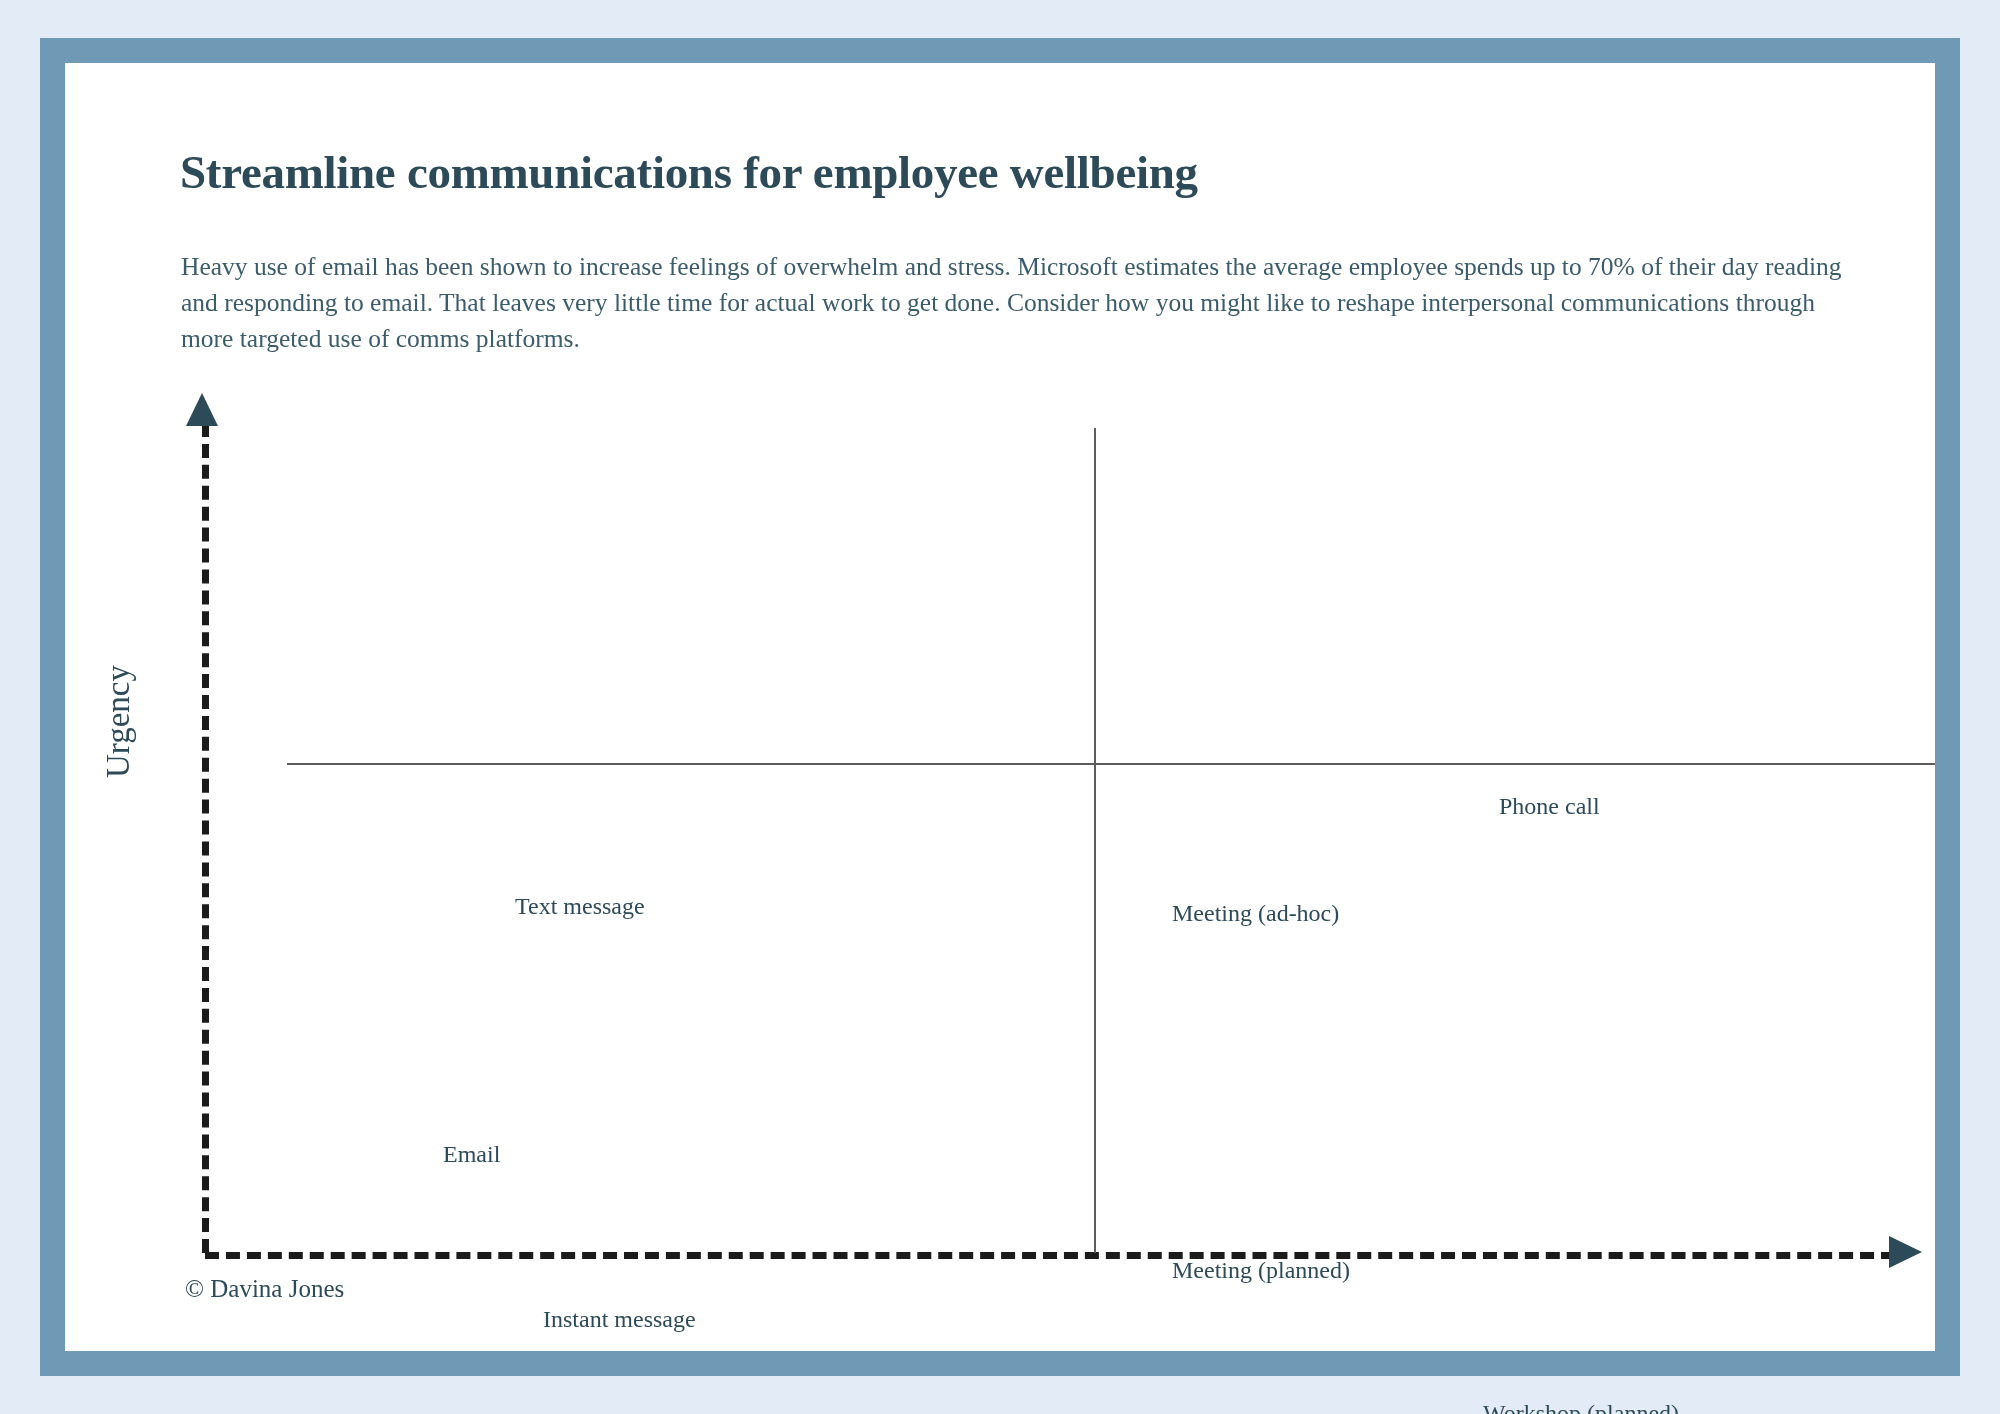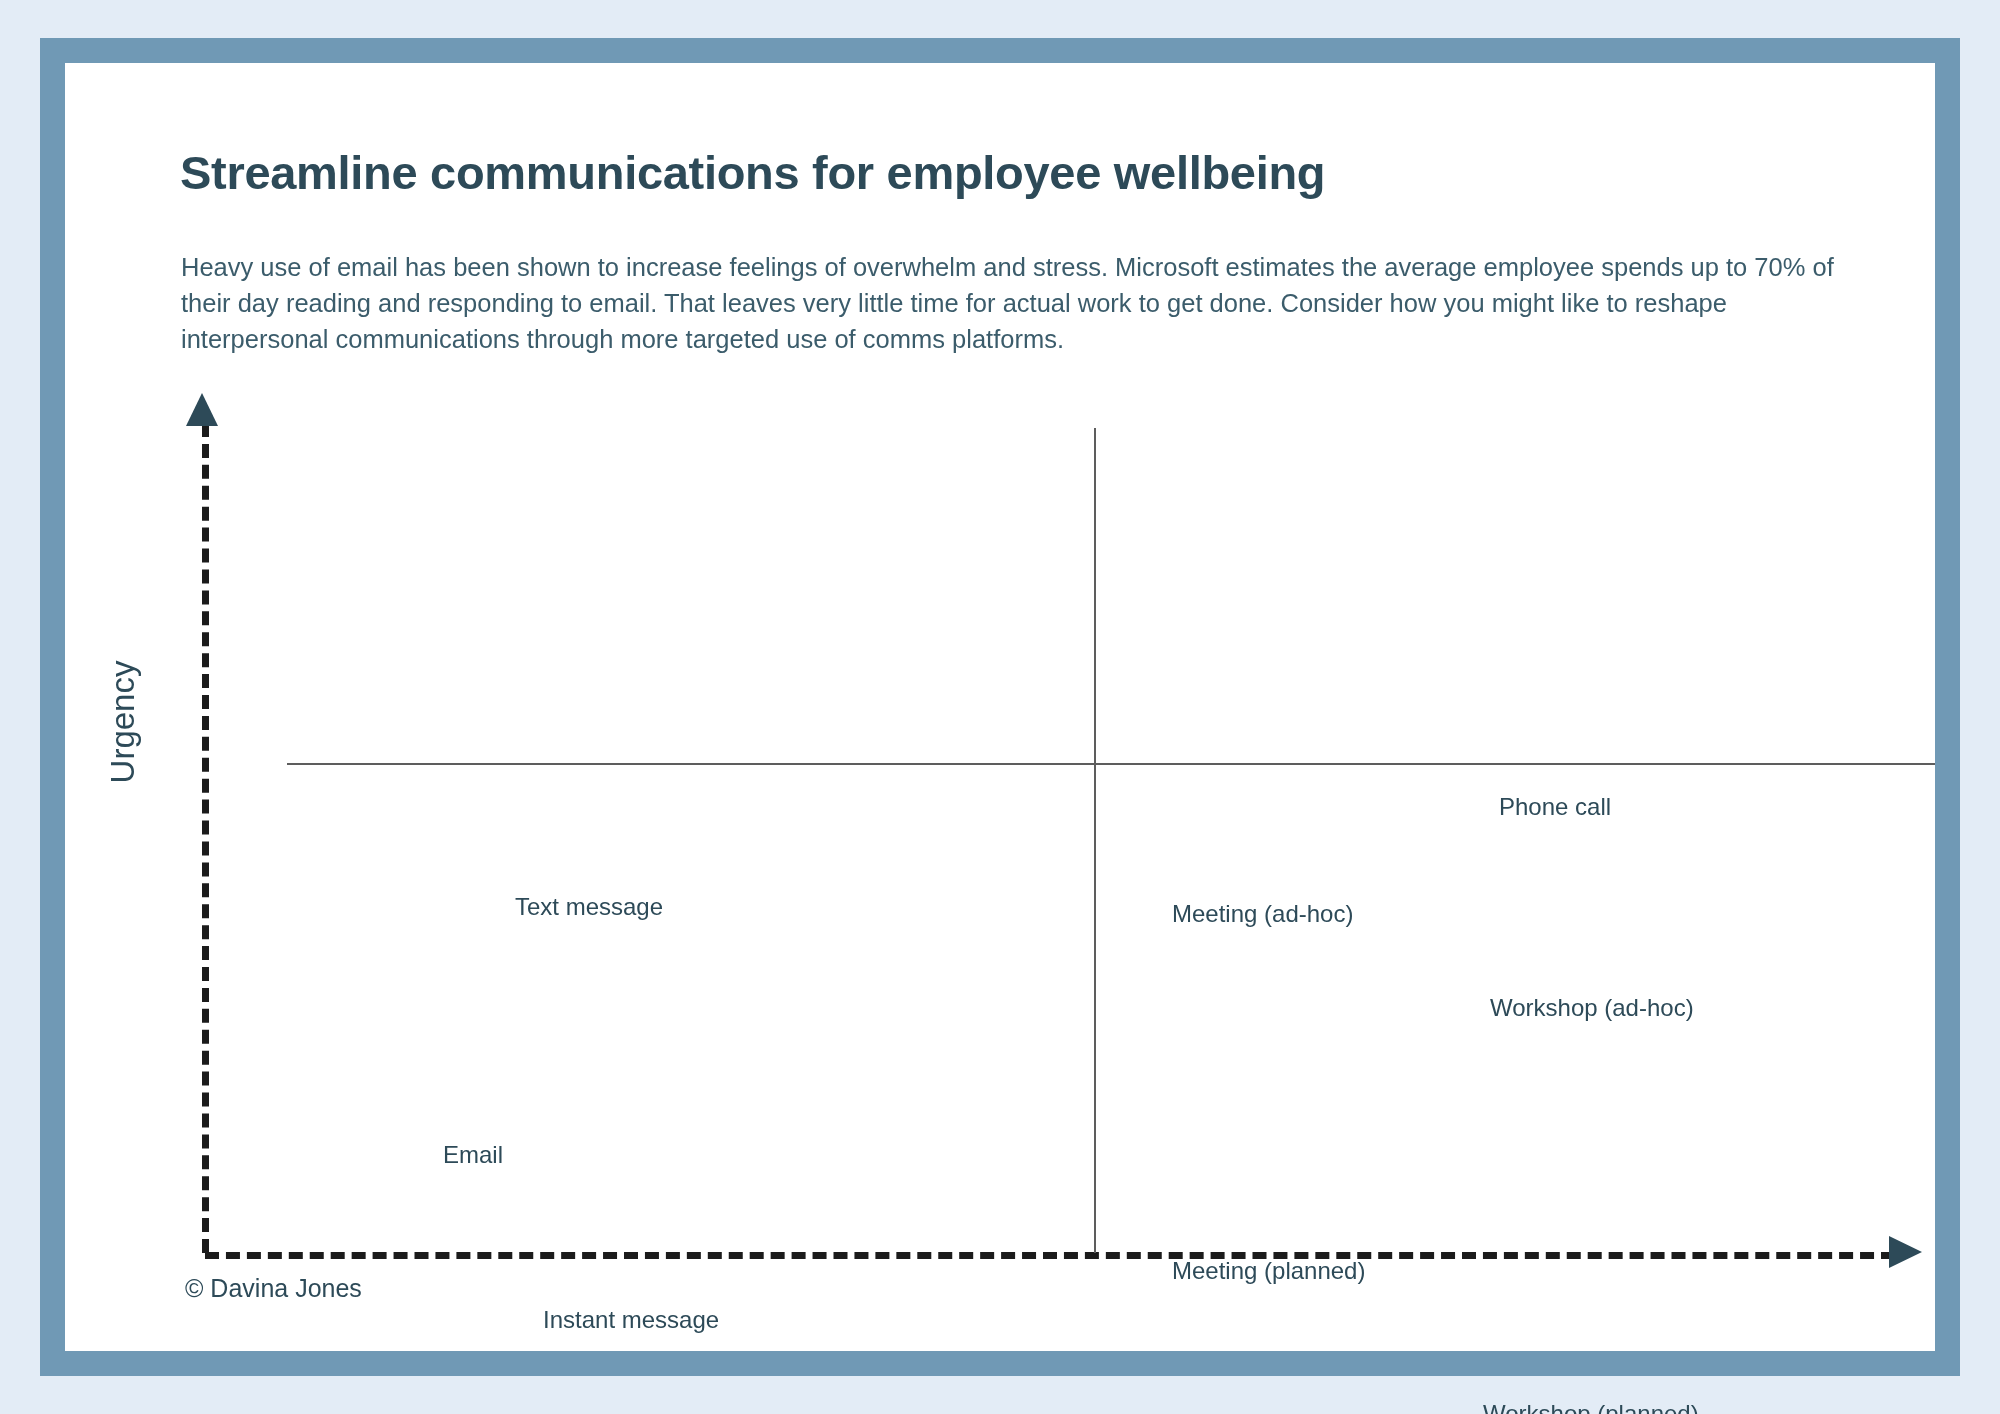--- a/index.html
+++ b/index.html
@@ -26,6 +26,7 @@
     height: 1338px;
     background: #7099b5;
     padding: 25px;
+    font-family: Liberation Serif, serif;
   }
 
   .card {

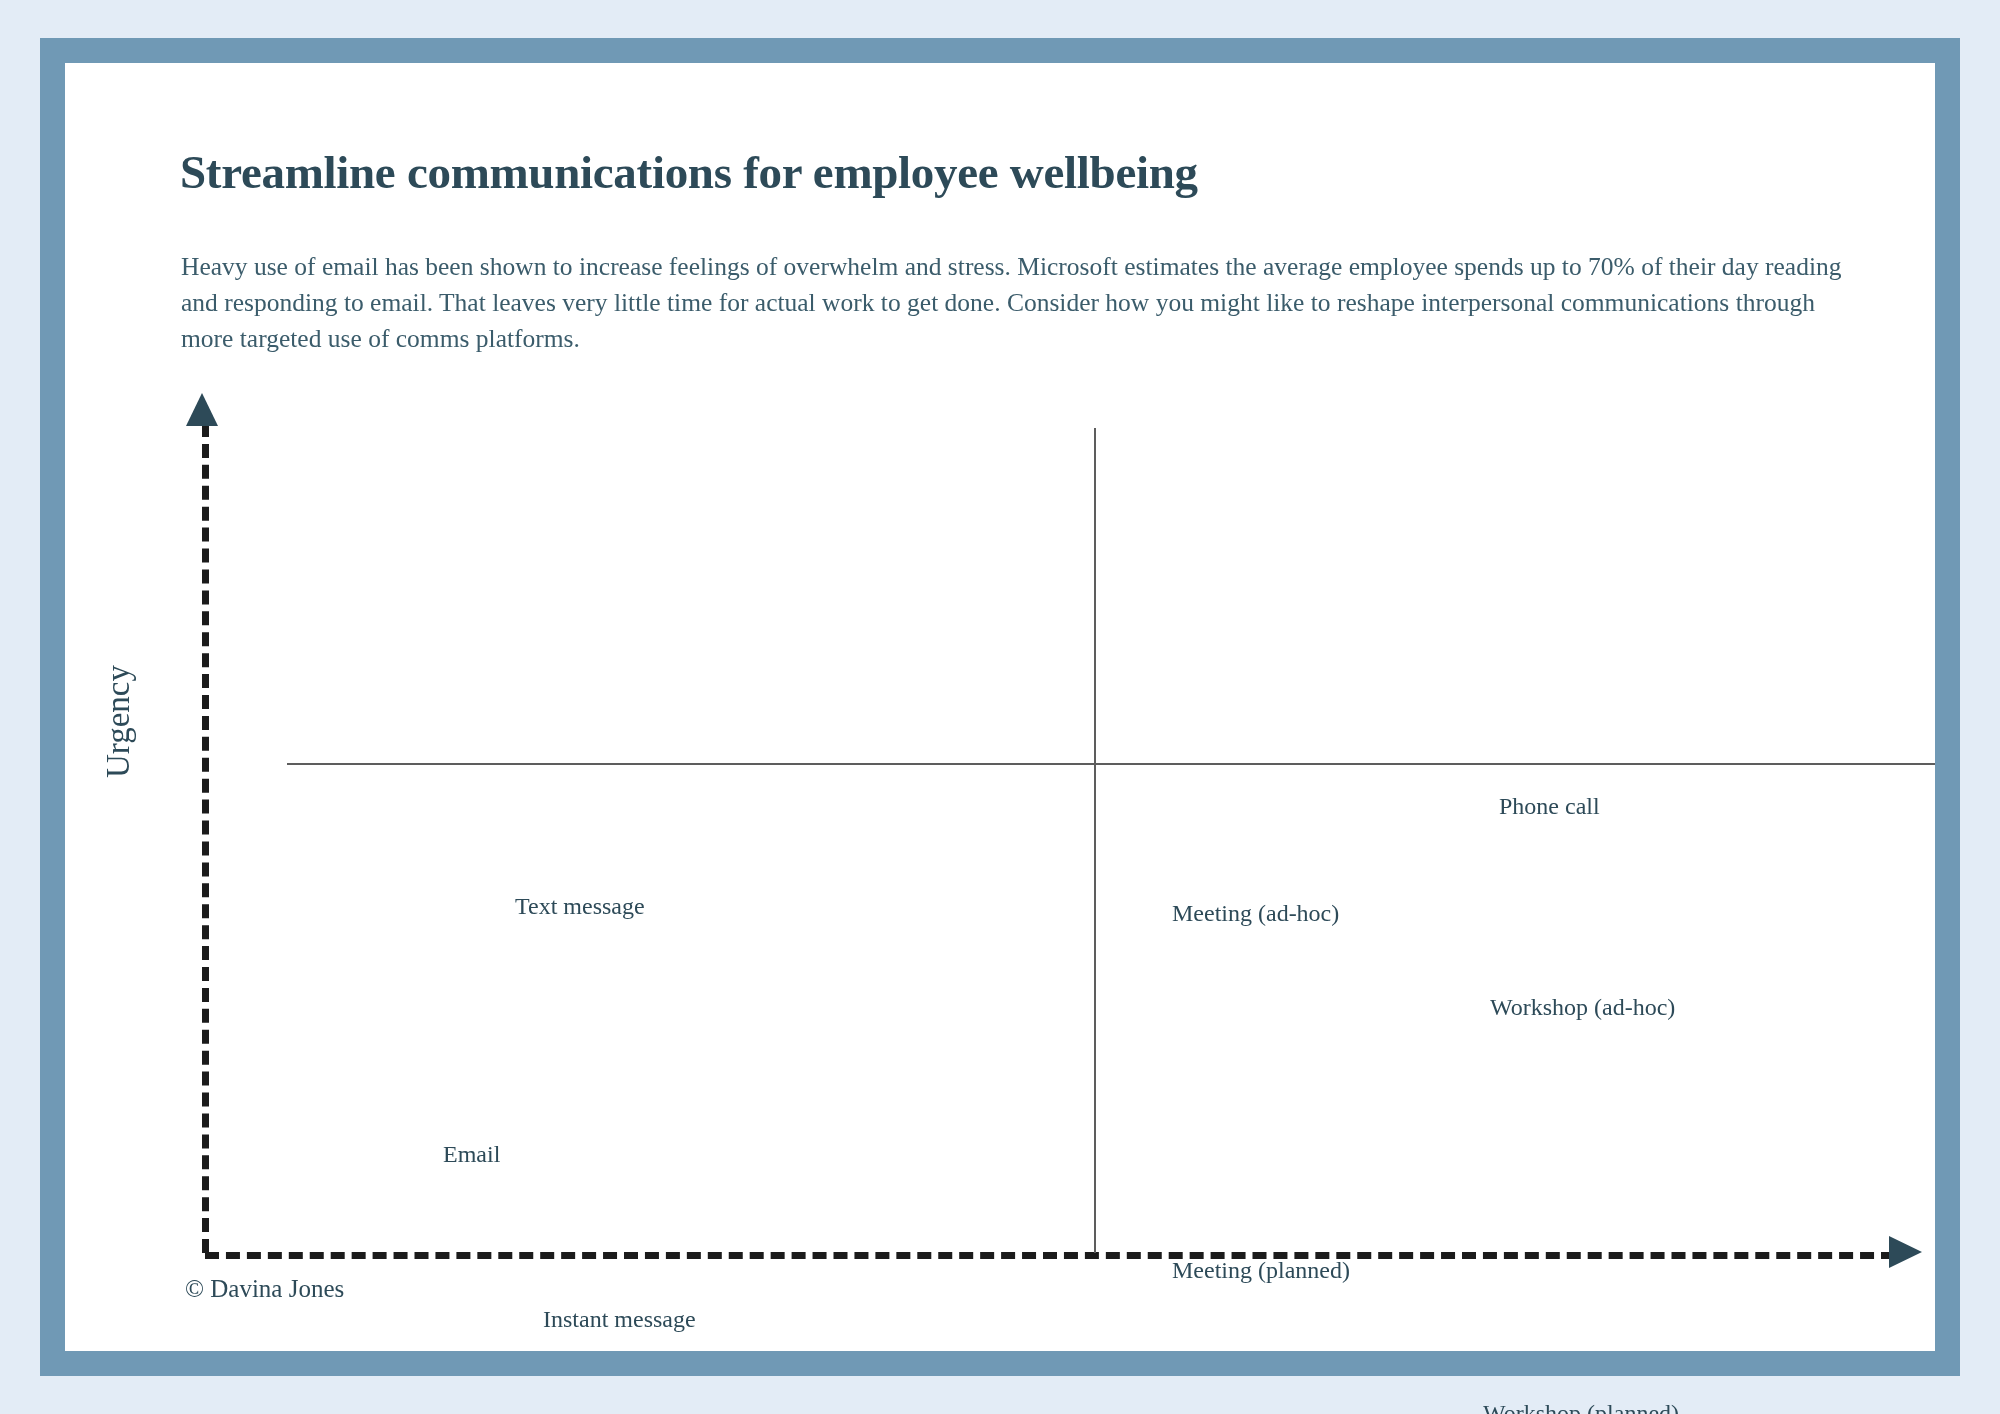--- a/index.html
+++ b/index.html
@@ -230,7 +230,6 @@
 
       <div class="qitem" style="left:1107px; top:507px;">Meeting (ad-hoc)</div>
 
-      <div class="qitem" style="left:1425px; top:601px;">Workshop (ad-hoc)</div>
 
       <div class="qitem" style="left:1107px; top:864px;">Meeting (planned)</div>
 

